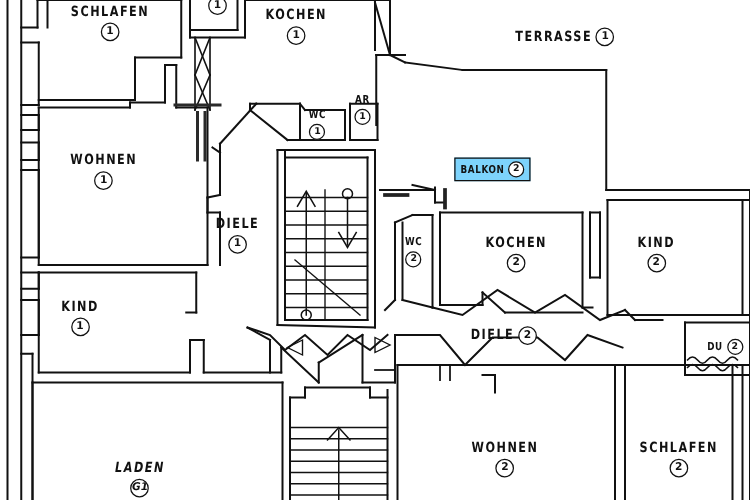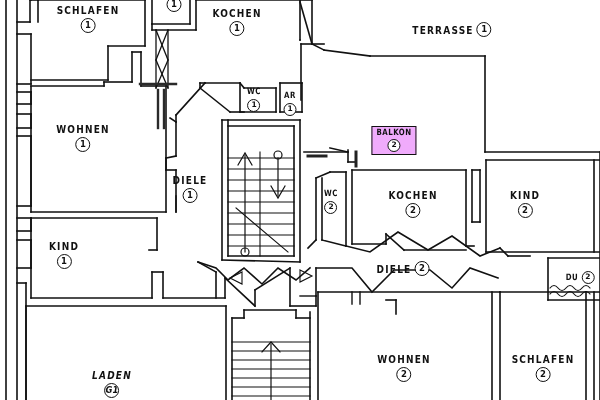--- a/index.html
+++ b/index.html
@@ -452,7 +452,7 @@
     <span class="rl-num">1</span>
   </div>
 
-  <div class="room-label tiny" style="left:290px; top:92px;">
+  <div class="room-label tiny" style="left:290px; top:76px;">
     <span class="rl-name">AR</span>
     <span class="rl-num">1</span>
   </div>

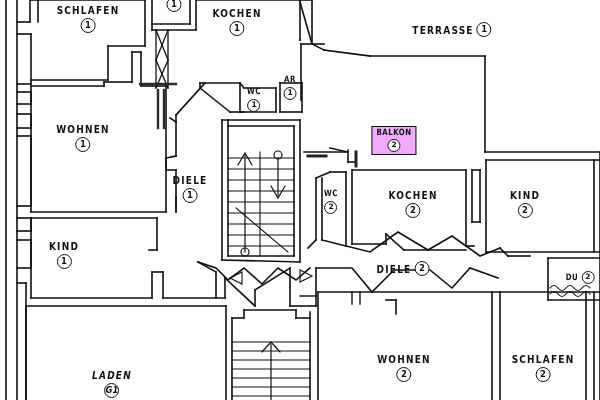--- a/index.html
+++ b/index.html
@@ -79,9 +79,8 @@
   }
   .room-label.boxed {
     border: 1.2px solid #111111;
-    background: #f0abfc;
+    background: #7dd3fc;
     padding: 2px 4px;
-    flex-direction: column;
   }
   .room-label.clipped-num .rl-num {
     overflow: hidden;

